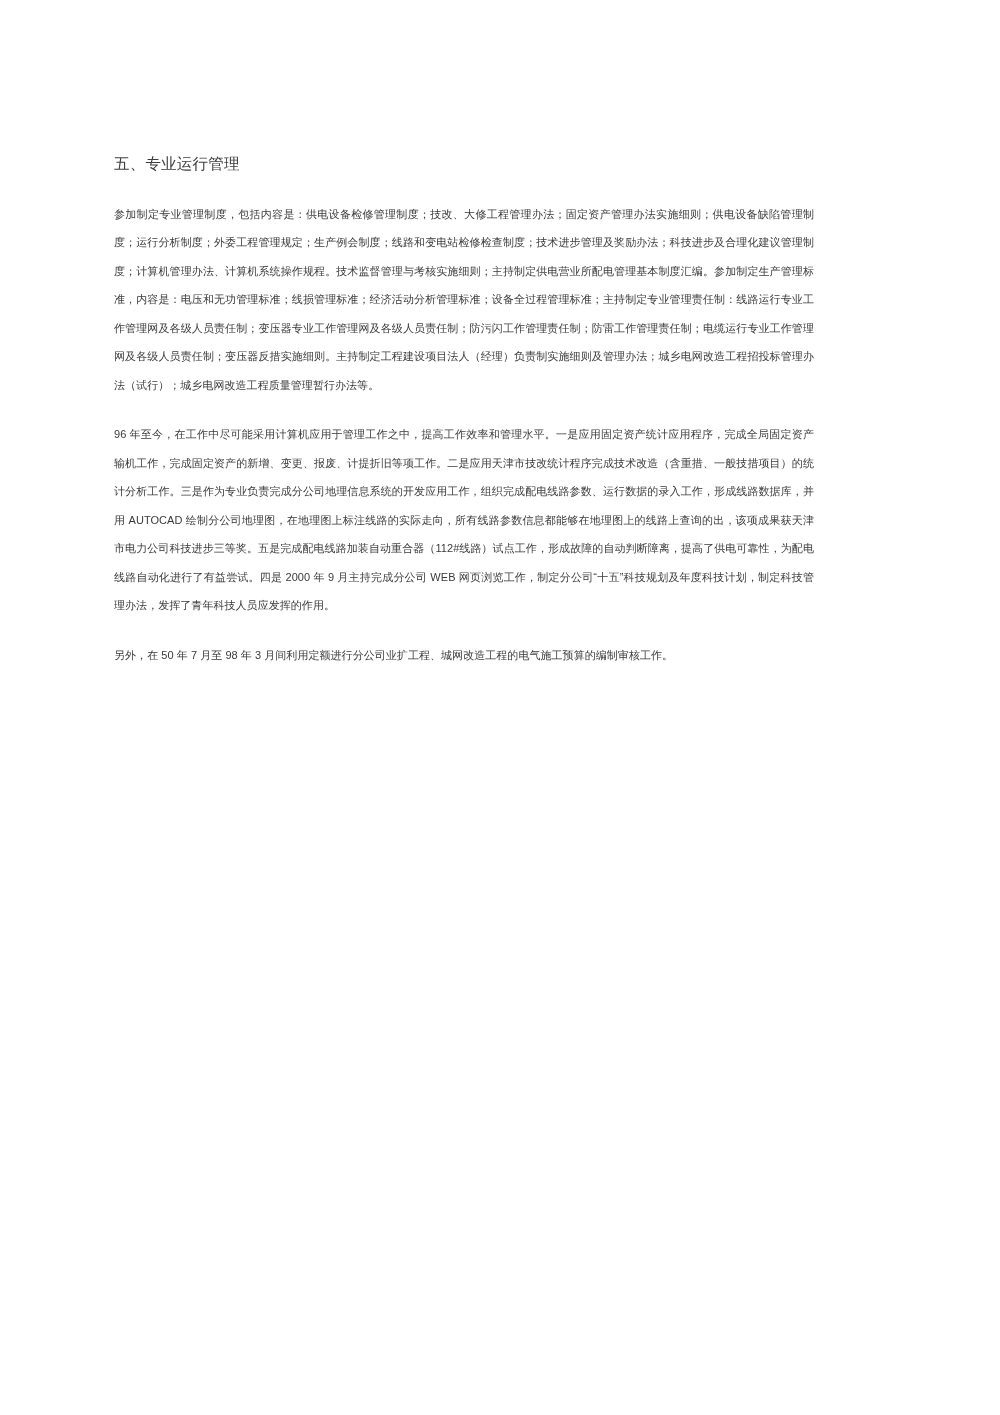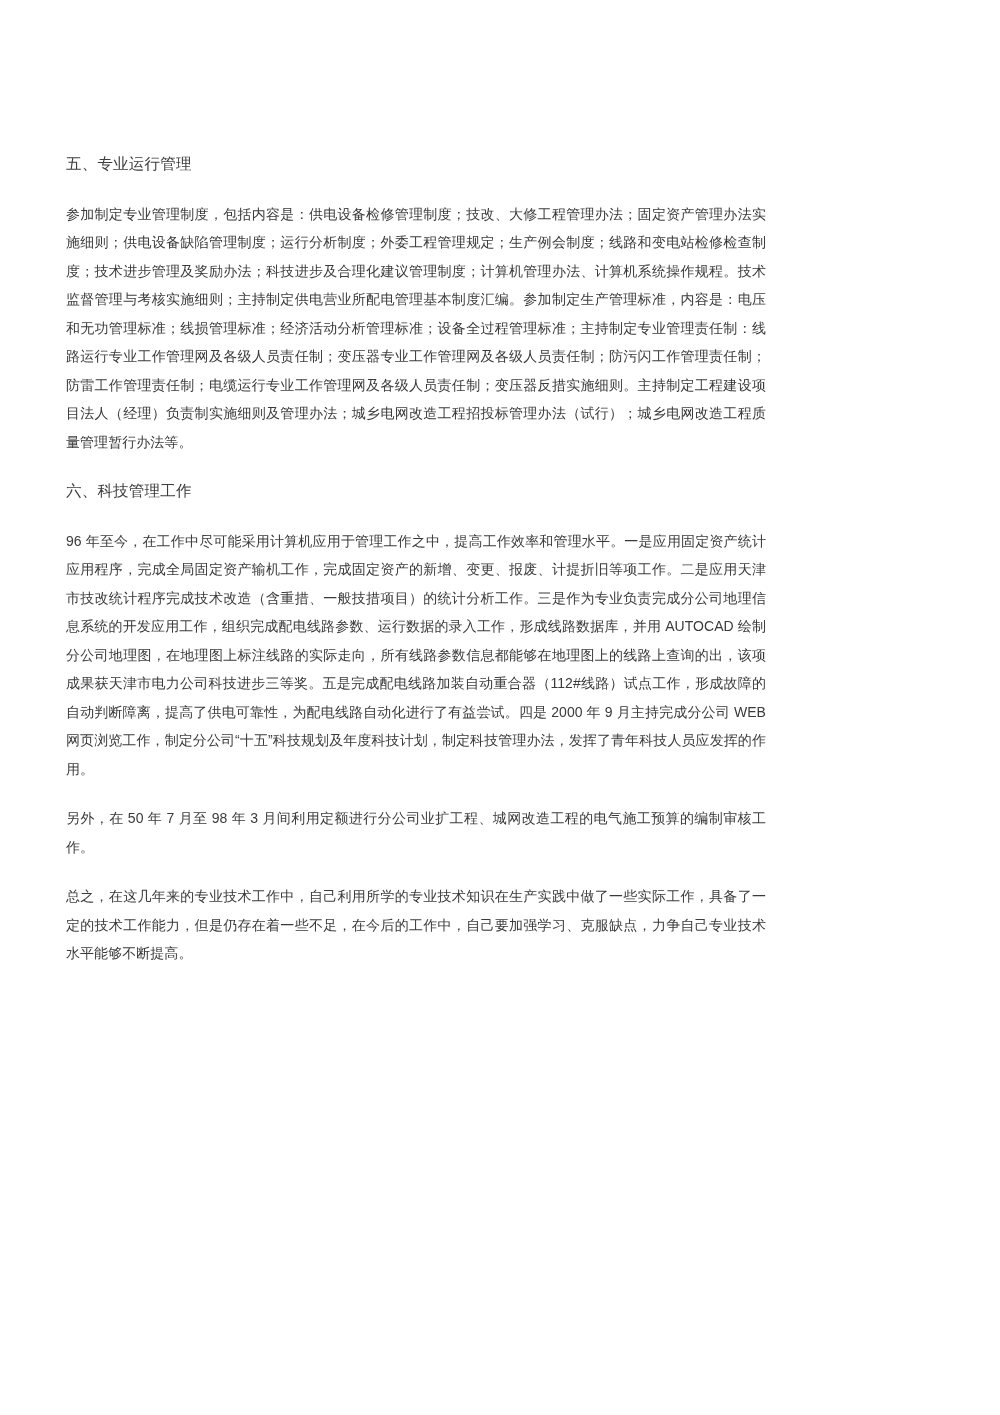--- a/index.html
+++ b/index.html
@@ -20,7 +20,7 @@
     height: 1415px;
     background: #ffffff;
     box-sizing: border-box;
-    padding: 150px 150px 0 66px;
+    padding: 150px 150px 0 114px;
   }
   .doc-body {
     width: 700px;

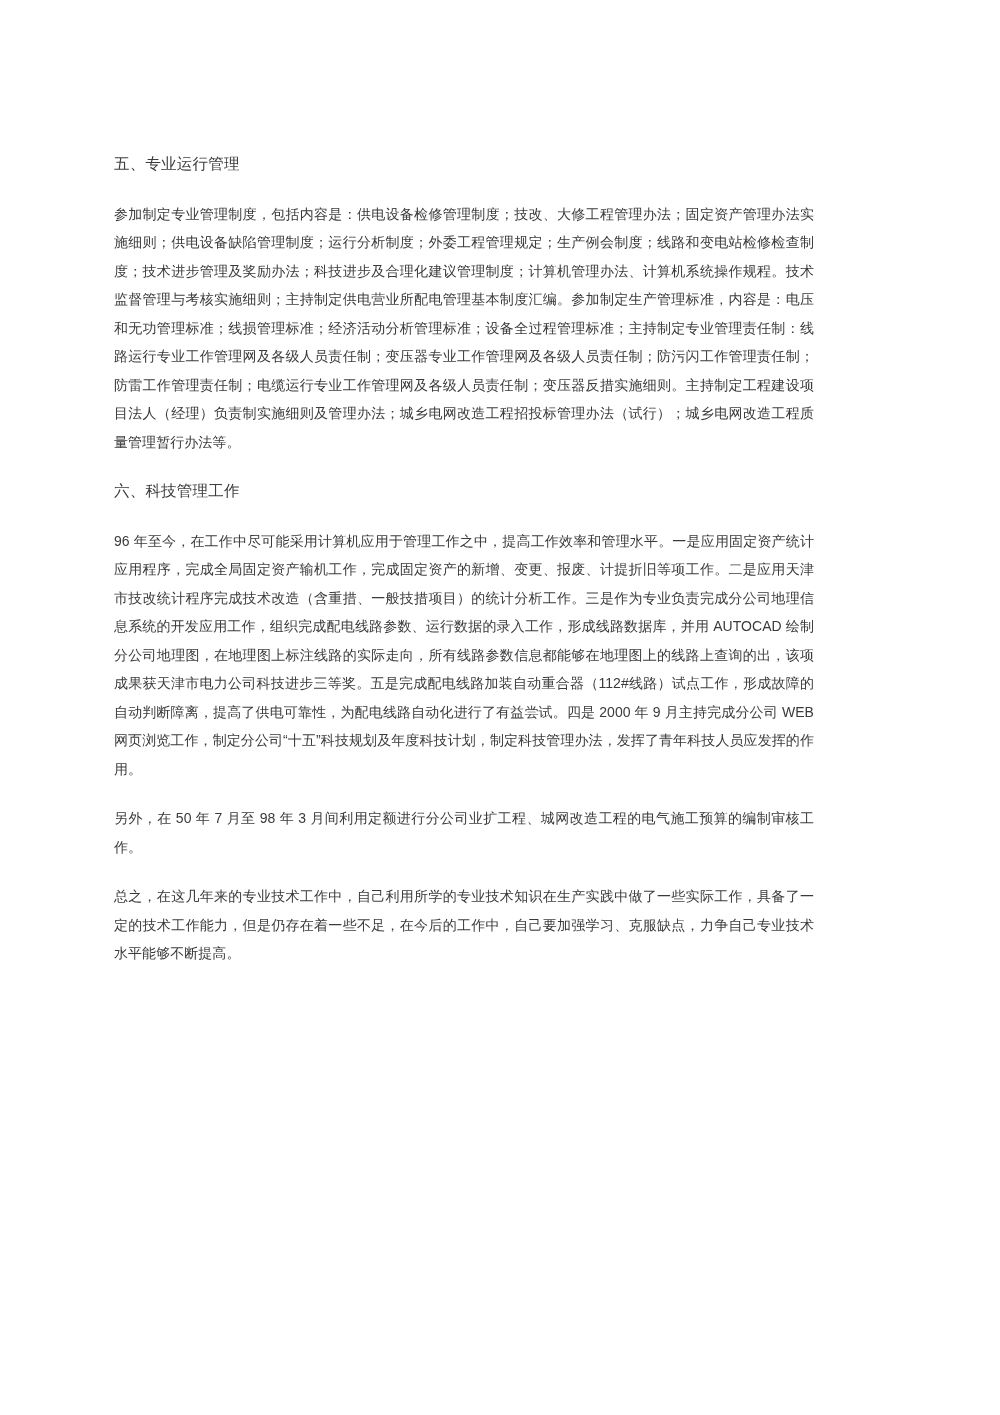--- a/index.html
+++ b/index.html
@@ -35,7 +35,7 @@
     text-align: left;
   }
   .para {
-    font-size: 14px;
+    font-size: 11px;
     line-height: 28.5px;
     color: #3a3a3a;
     font-weight: 400;

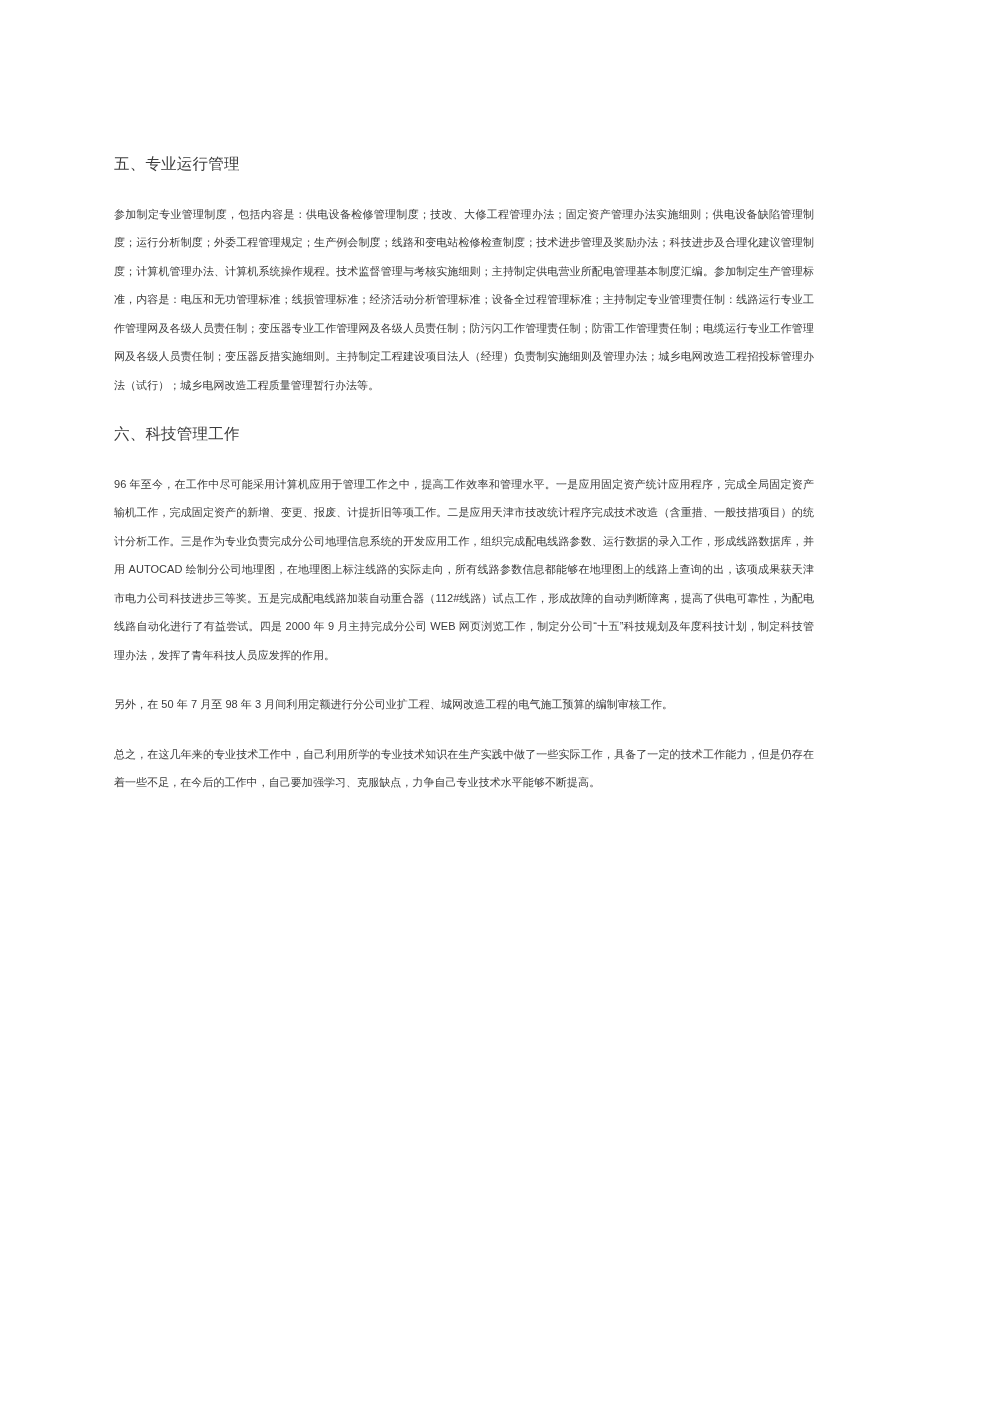--- a/index.html
+++ b/index.html
@@ -59,7 +59,6 @@
 
 
 
-    <p class="heading">六、科技管理工作</p>
 
     <p class="para">96 年至今，在工作中尽可能采用计算机应用于管理工作之中，提高工作效率和管理水平。一是应用固定资产统计应用程序，完成全局固定资产输机工作，完成固定资产的新增、变更、报废、计提折旧等项工作。二是应用天津市技改统计程序完成技术改造（含重措、一般技措项目）的统计分析工作。三是作为专业负责完成分公司地理信息系统的开发应用工作，组织完成配电线路参数、运行数据的录入工作，形成线路数据库，并用 AUTOCAD 绘制分公司地理图，在地理图上标注线路的实际走向，所有线路参数信息都能够在地理图上的线路上查询的出，该项成果获天津市电力公司科技进步三等奖。五是完成配电线路加装自动重合器（112#线路）试点工作，形成故障的自动判断障离，提高了供电可靠性，为配电线路自动化进行了有益尝试。四是 2000 年 9 月主持完成分公司 WEB 网页浏览工作，制定分公司“十五”科技规划及年度科技计划，制定科技管理办法，发挥了青年科技人员应发挥的作用。</p>
 

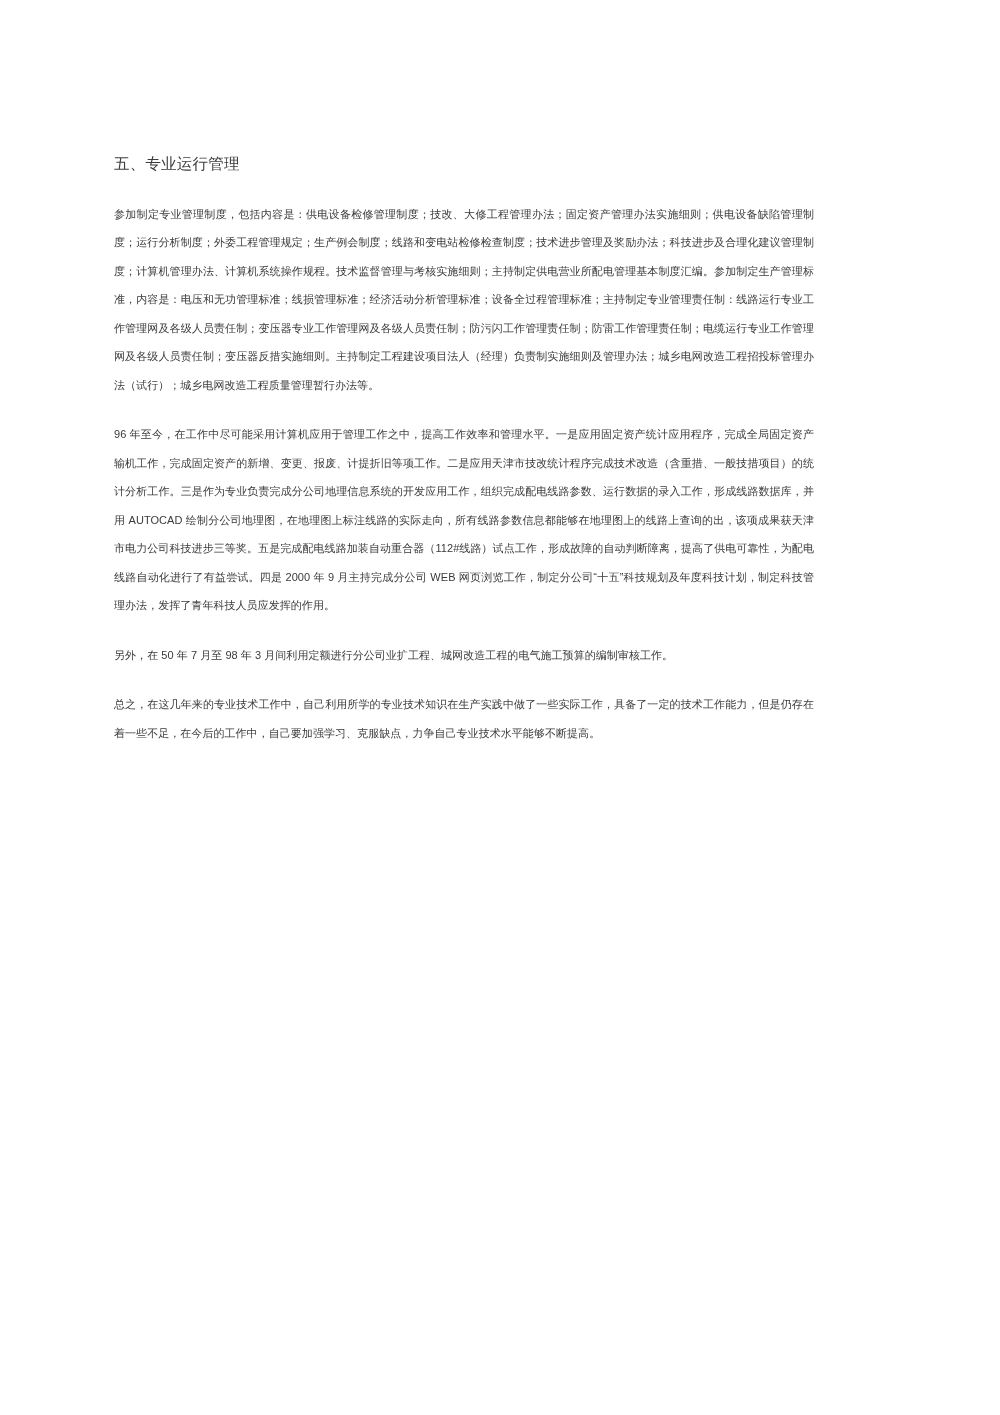--- a/index.html
+++ b/index.html
@@ -64,7 +64,6 @@
 
     <p class="para">另外，在 50 年 7 月至 98 年 3 月间利用定额进行分公司业扩工程、城网改造工程的电气施工预算的编制审核工作。</p>
 
-    <p class="para">总之，在这几年来的专业技术工作中，自己利用所学的专业技术知识在生产实践中做了一些实际工作，具备了一定的技术工作能力，但是仍存在着一些不足，在今后的工作中，自己要加强学习、克服缺点，力争自己专业技术水平能够不断提高。</p>
 
   </div>
 </div>

